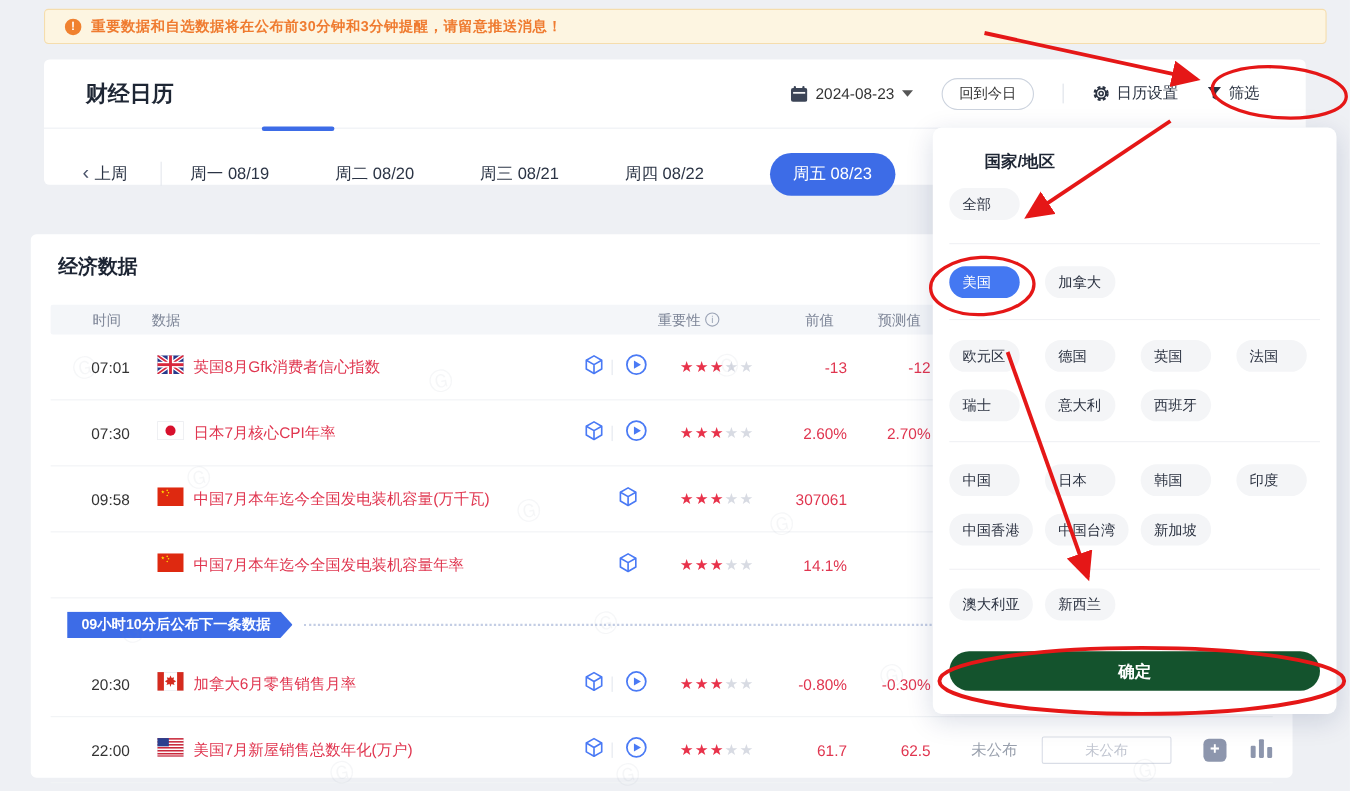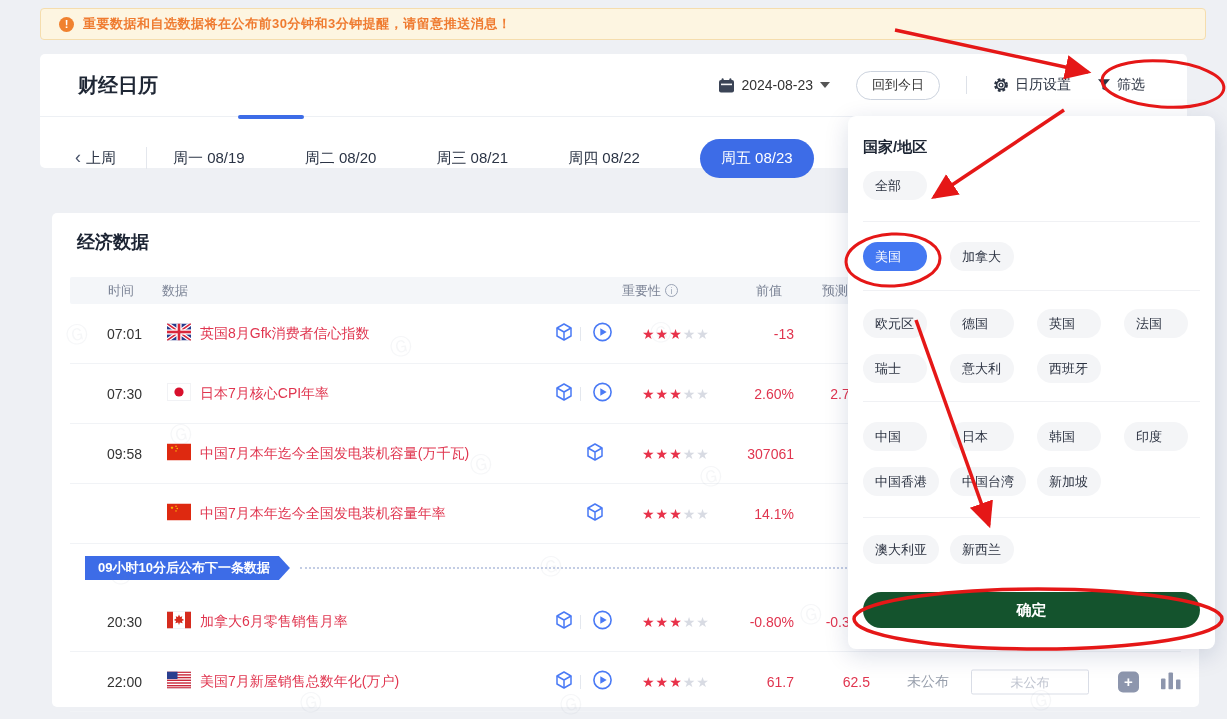--- a/index.html
+++ b/index.html
@@ -66,7 +66,7 @@
   
   .panel{position:absolute;left:848px;top:116px;width:367px;height:533px;background:#fff;border-radius:8px;
     box-shadow:0 6px 24px rgba(15,35,95,.15);box-sizing:border-box;padding:22px 15px 0;z-index:20;}
-  .ptitle{font-size:15px;font-weight:bold;color:#1e2634;}
+  .ptitle{font-size:15px;font-weight:bold;color:#1e2634;margin-left:32px;}
   .pill{display:inline-block;min-width:64px;height:29px;line-height:29px;padding:0 12px;box-sizing:border-box;
     background:#f4f5f7;border-radius:15px;font-size:13px;color:#2c3342;text-align:left;cursor:pointer;}
   .pill.sel{background:#4478f2;color:#fff;}

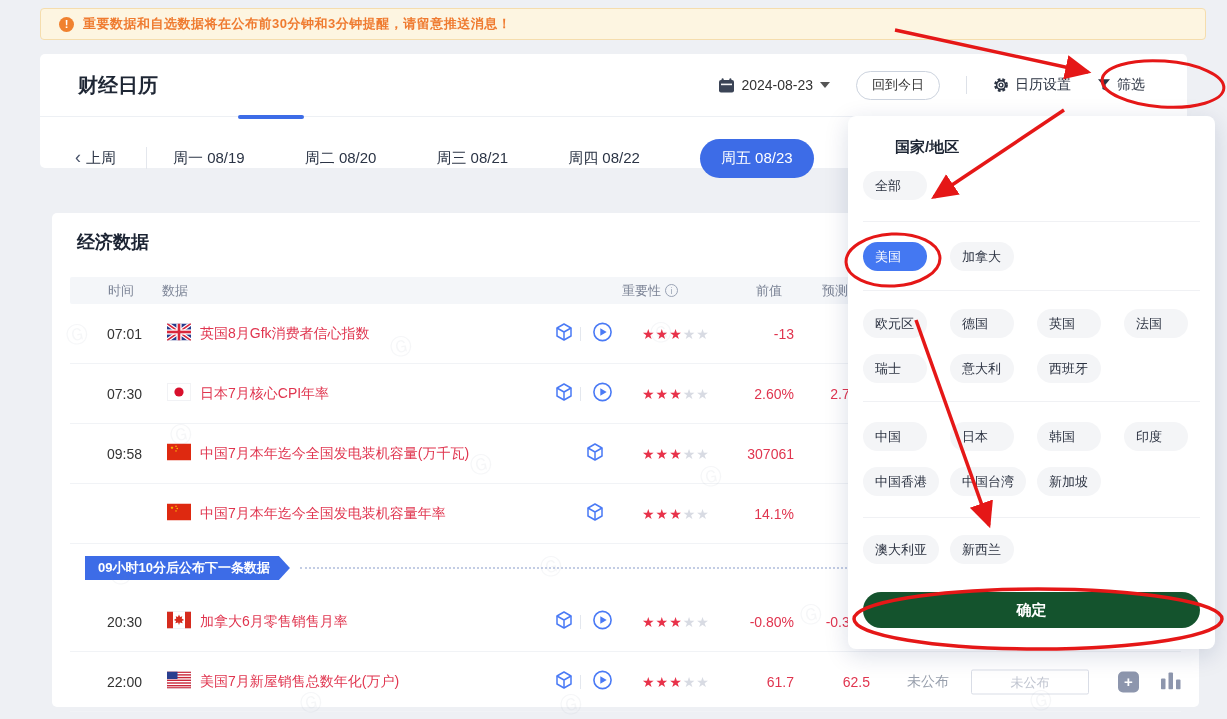--- a/index.html
+++ b/index.html
@@ -13,7 +13,7 @@
   
   .card{position:absolute;background:#fff;border-radius:5px;}
   .card1{left:40px;top:54px;width:1147px;height:114px;}
-  .card2{left:52px;top:213px;width:1147px;height:494px;}
+  .card2{left:28px;top:213px;width:1147px;height:494px;}
   
   .c1top{position:relative;height:63px;border-bottom:1px solid #edf0f4;display:flex;align-items:center;
     padding:0 42px 0 38px;box-sizing:border-box;}

